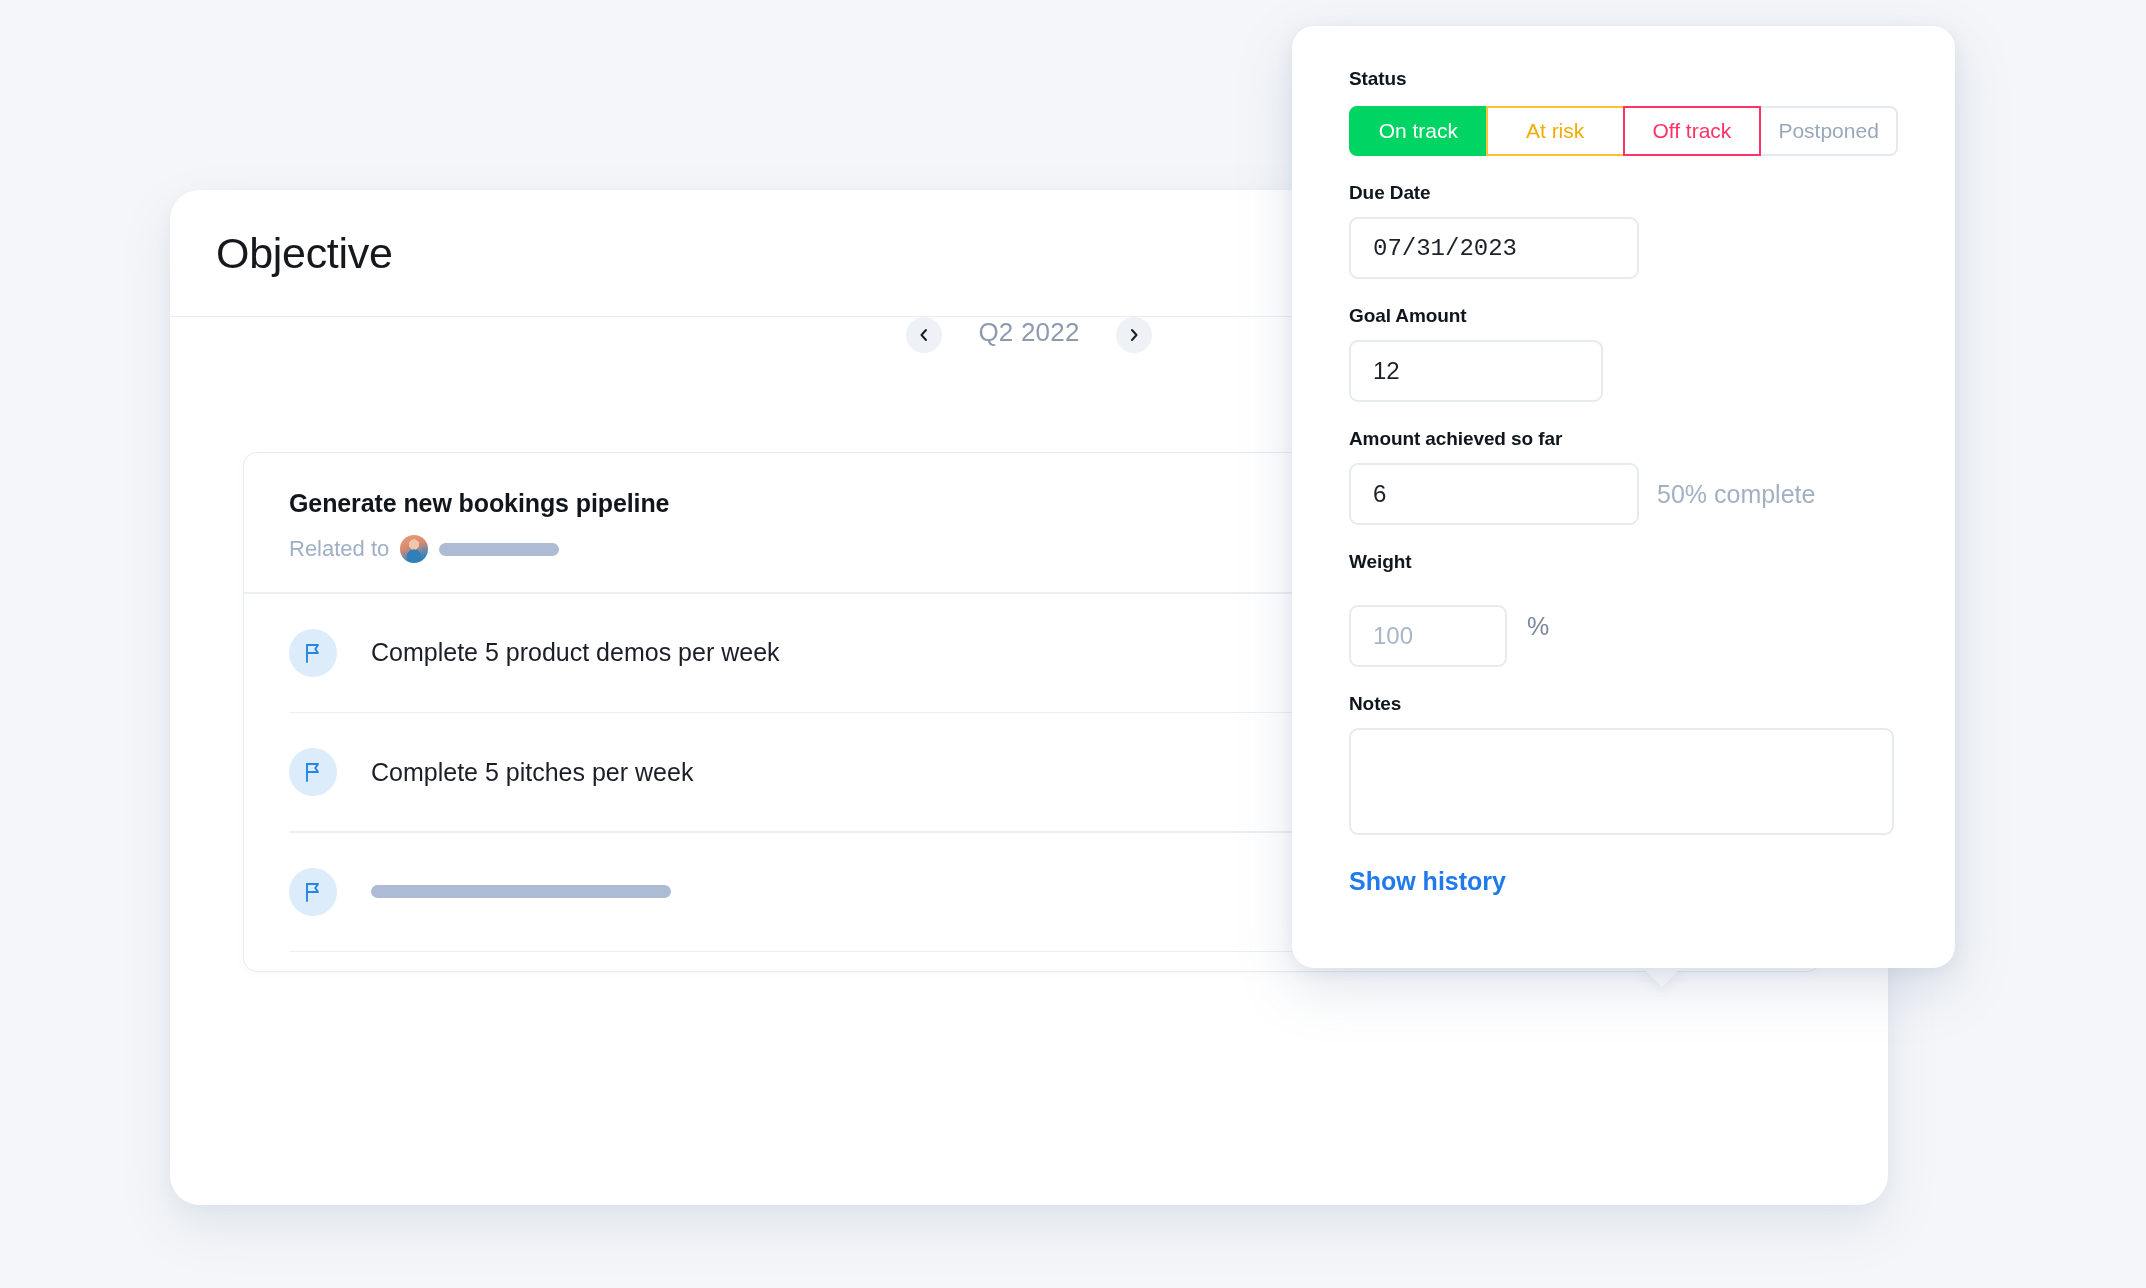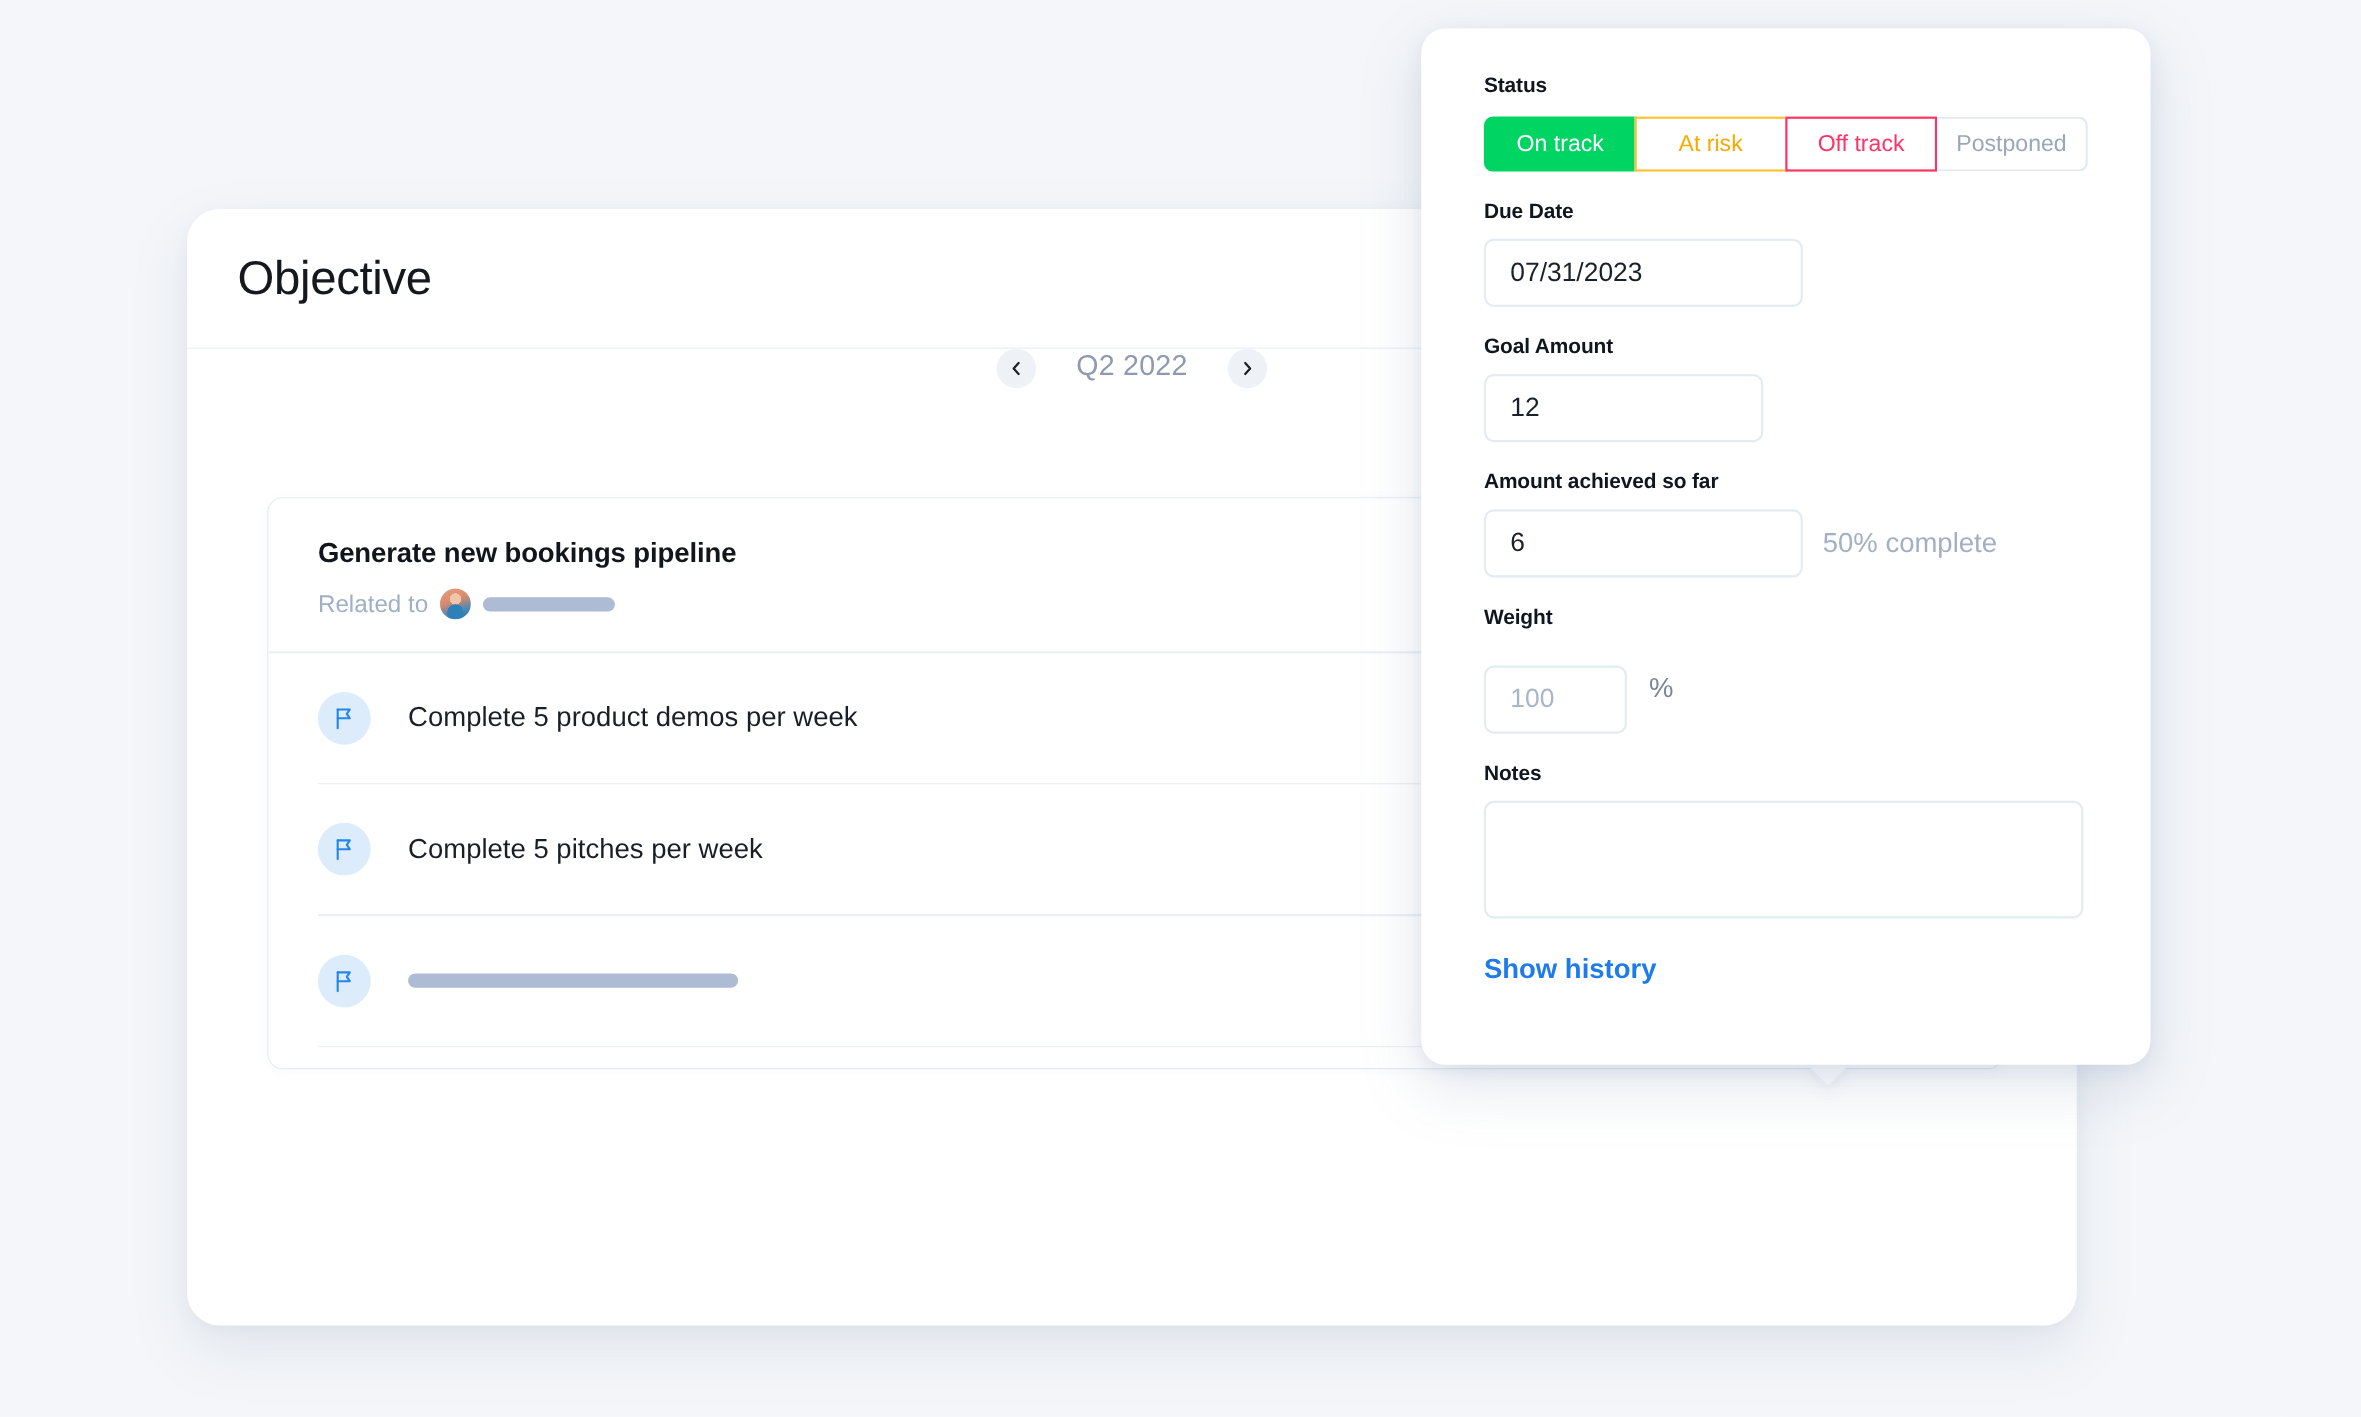--- a/index.html
+++ b/index.html
@@ -304,7 +304,7 @@
   }
   .text-input::placeholder { color: #a9b6c9; }
 
-  #due-date-input   { width: 290px; }
+  #due-date-input   { width: 290px; font-family: Liberation Mono, monospace; }
   #goal-amount-input{ width: 254px; }
   #achieved-input   { width: 290px; }
   #weight-input     { width: 130px; margin-top: 32px; }

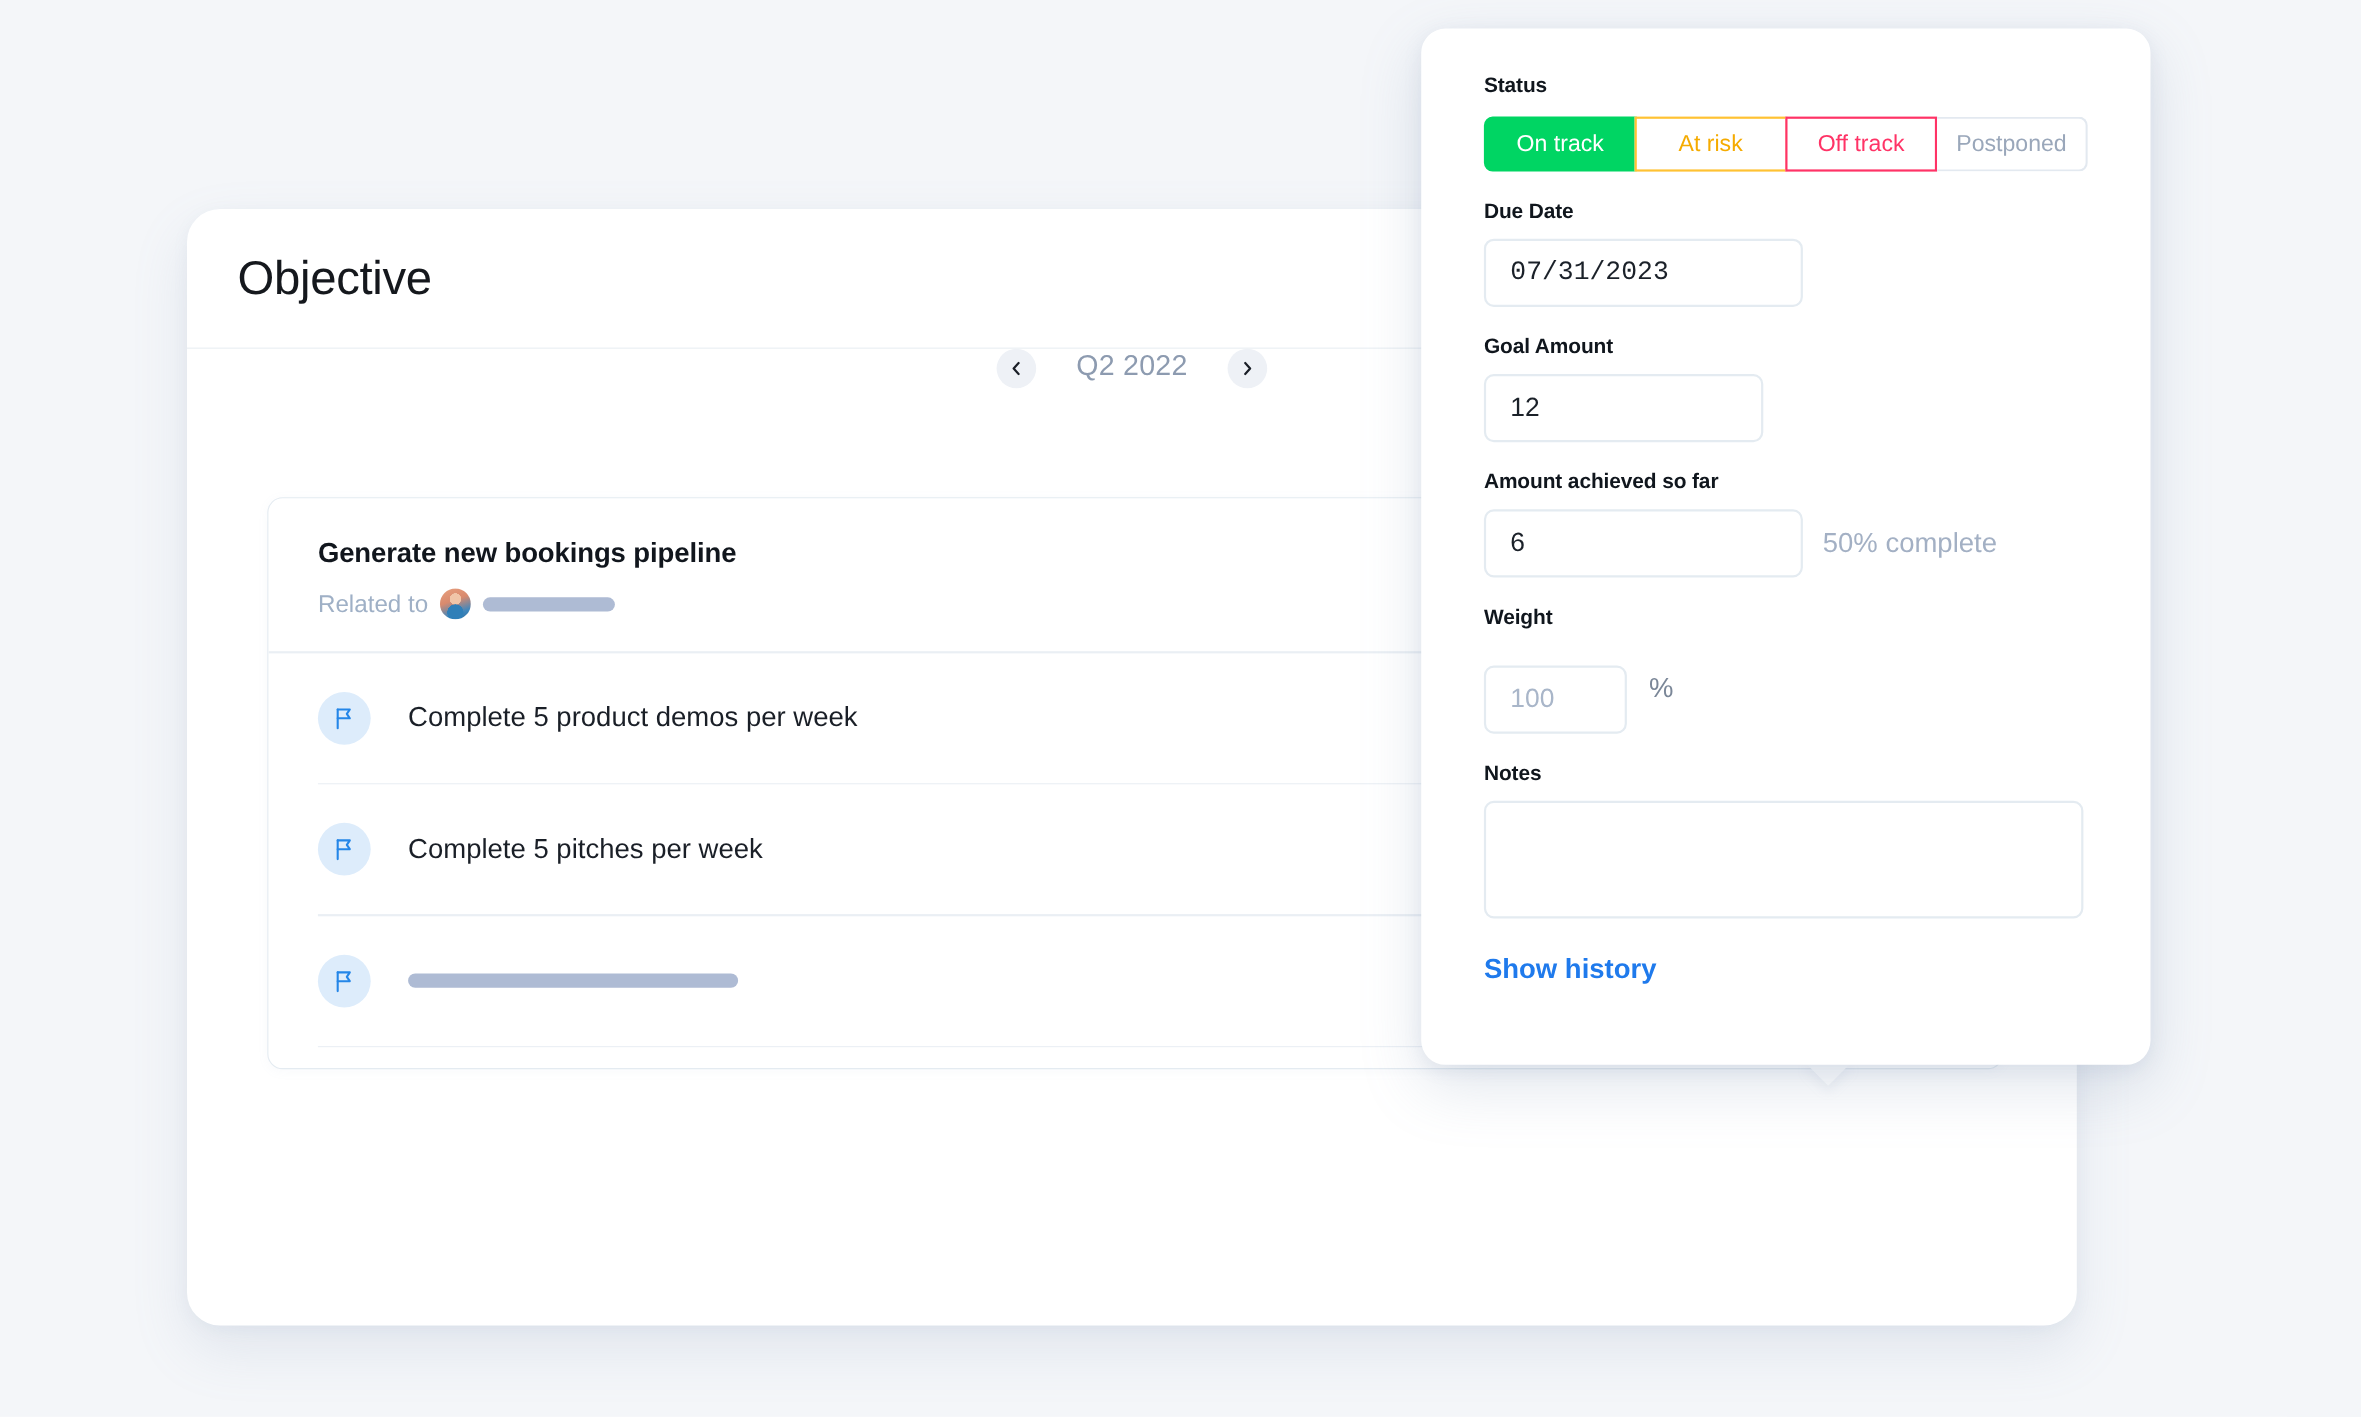--- a/index.html
+++ b/index.html
@@ -307,7 +307,7 @@
   #due-date-input   { width: 290px; font-family: Liberation Mono, monospace; }
   #goal-amount-input{ width: 254px; }
   #achieved-input   { width: 290px; }
-  #weight-input     { width: 130px; margin-top: 32px; }
+  #weight-input     { width: 158px; margin-top: 32px; }
 
   .inline-row { display: flex; align-items: center; gap: 0; }
 

